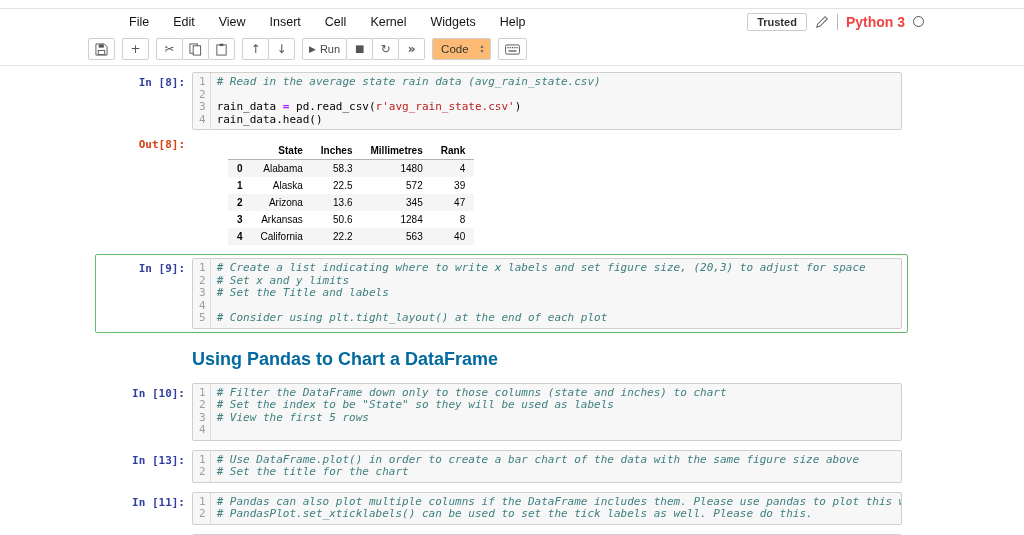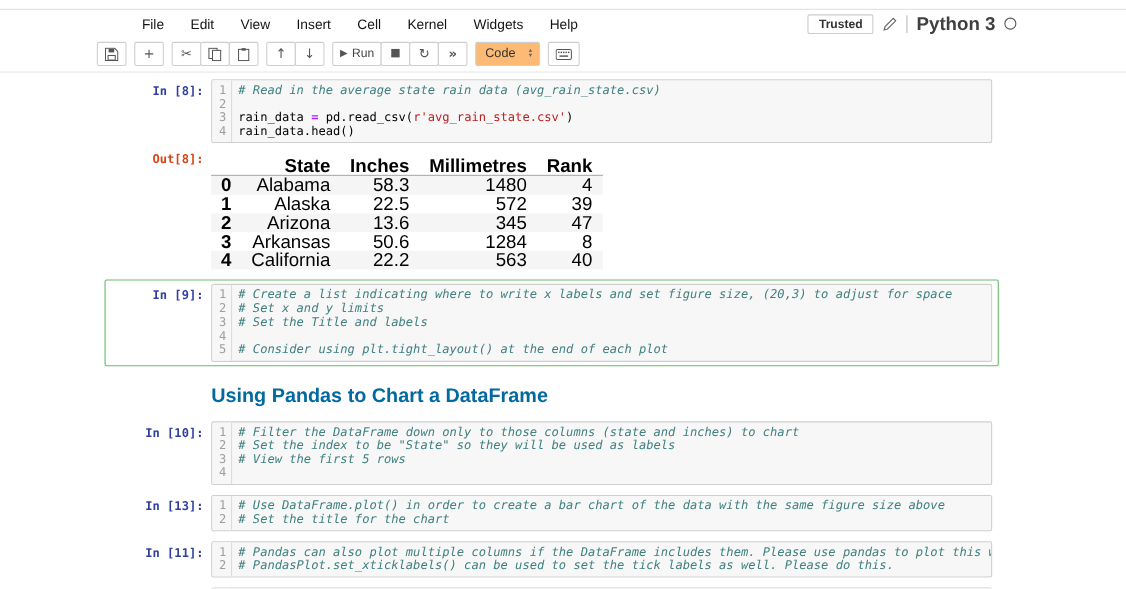--- a/index.html
+++ b/index.html
@@ -17,7 +17,7 @@
   .menubar-right { margin-left: auto; display: flex; align-items: center; gap: 8px; font-weight: bold; }
   .trusted-btn { border: 1px solid #ccc; border-radius: 2px; padding: 2px 9px; font-size: 11px; color: #333; background: #fff; }
   .kernel-sep { width: 1px; height: 16px; background: #b9b9b9; }
-  .kernel-name { font-size: 17px; color: #404040; }
+  .kernel-name { font-size: 14px; color: #ef4444; }
   .kernel-ind { width: 11px; height: 11px; border: 1px solid #555; border-radius: 50%; }
   .toolbar { display: flex; align-items: center; gap: 7px; padding: 4px 0 5px 88px; }
   .btn-group { display: inline-flex; }

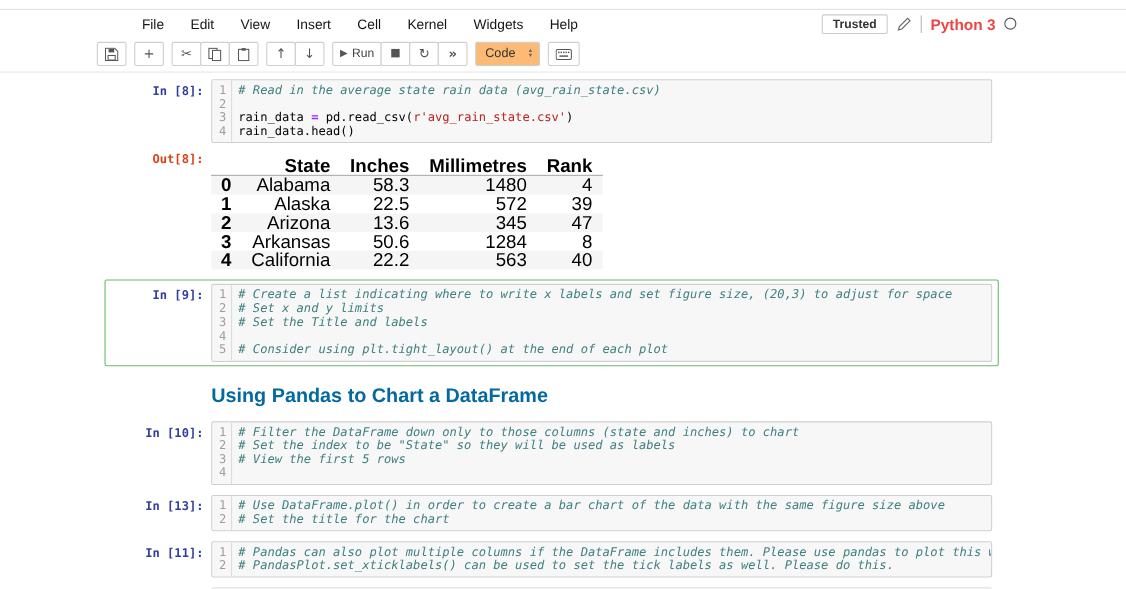--- a/index.html
+++ b/index.html
@@ -66,7 +66,7 @@
   .tok-com { color: #408080; font-style: italic; text-align: center; }
   .tok-str { color: #ba2121; }
   .tok-op  { color: #aa22ff; font-weight: bold; }
-  .output-row { display: flex; width: 100%; margin-top: 4px; }
+  .output-row { display: flex; width: 100%; margin-top: 4px; gap: 36px; }
   .output-content { flex: 1; }
   table.df { border-collapse: collapse; font-size: 17px; color: #000; margin: 8px 0 4px; }
   table.df th, table.df td { padding: 2px 9px; text-align: right; font-weight: normal; line-height: 13px; }

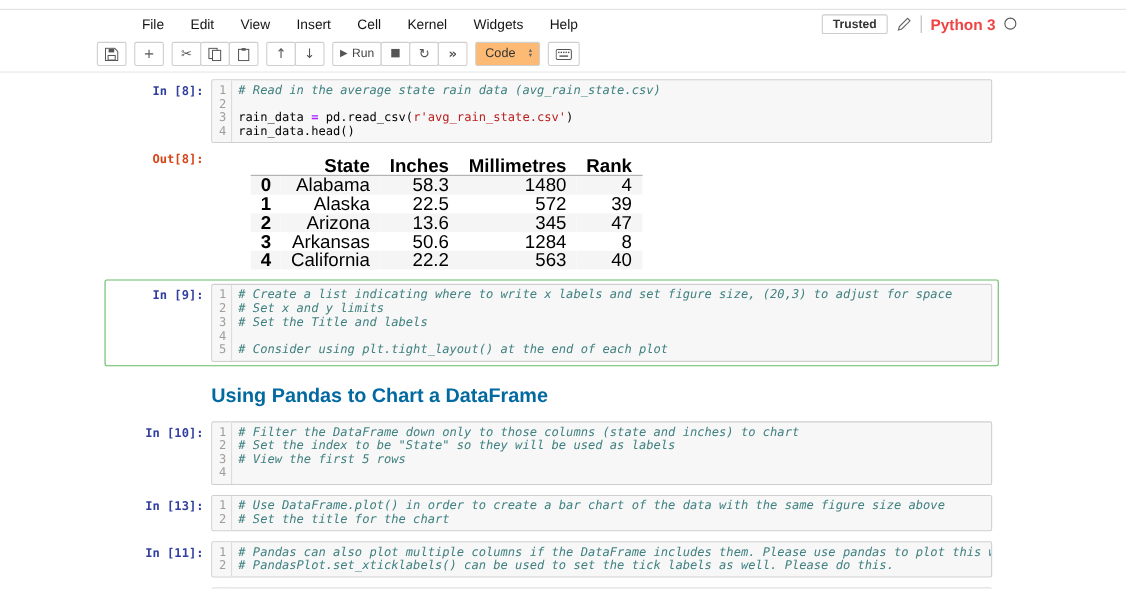--- a/index.html
+++ b/index.html
@@ -68,7 +68,7 @@
   .tok-op  { color: #aa22ff; font-weight: bold; }
   .output-row { display: flex; width: 100%; margin-top: 4px; gap: 36px; }
   .output-content { flex: 1; }
-  table.df { border-collapse: collapse; font-size: 17px; color: #000; margin: 8px 0 4px; }
+  table.df { border-collapse: collapse; font-size: 10px; color: #000; margin: 8px 0 4px; }
   table.df th, table.df td { padding: 2px 9px; text-align: right; font-weight: normal; line-height: 13px; }
   table.df thead th { font-weight: bold; border-bottom: 1px solid #b3b3b3; }
   table.df tbody th { font-weight: bold; }

